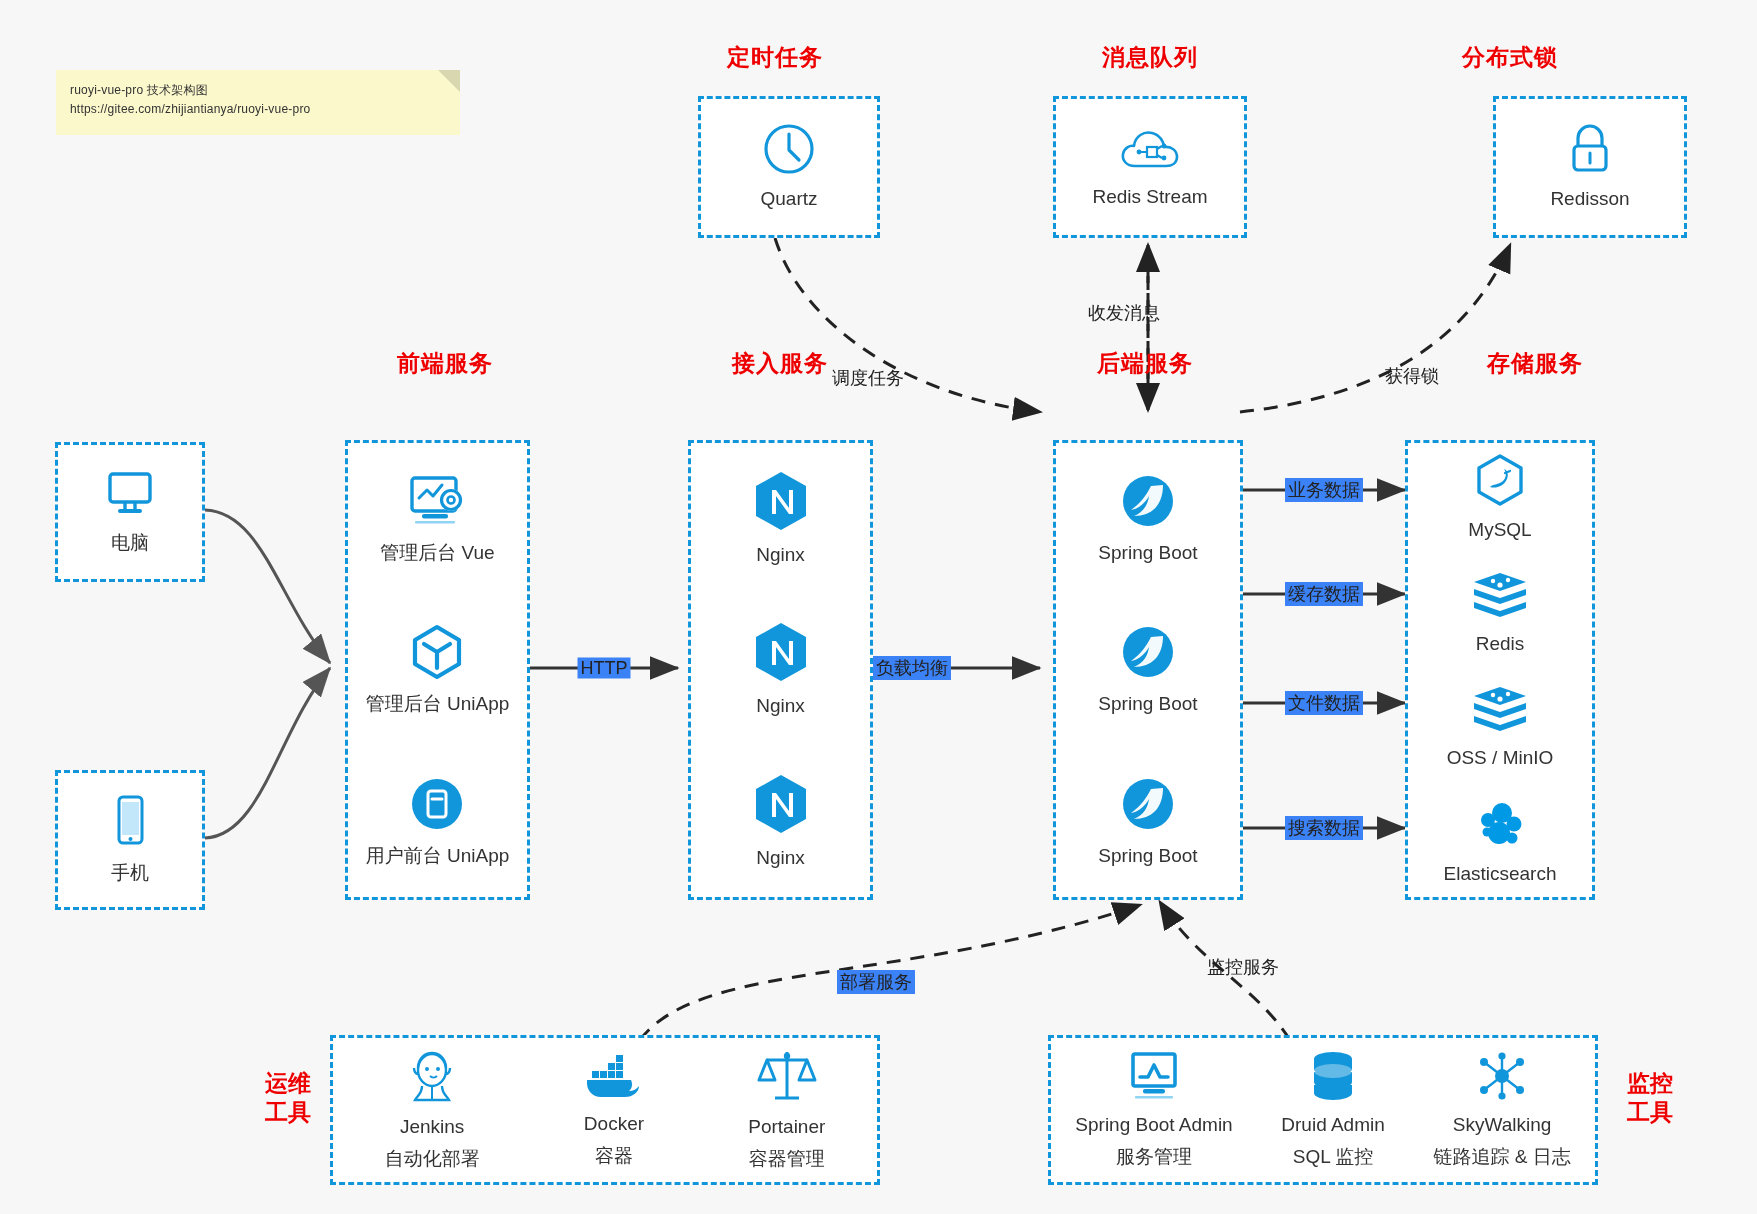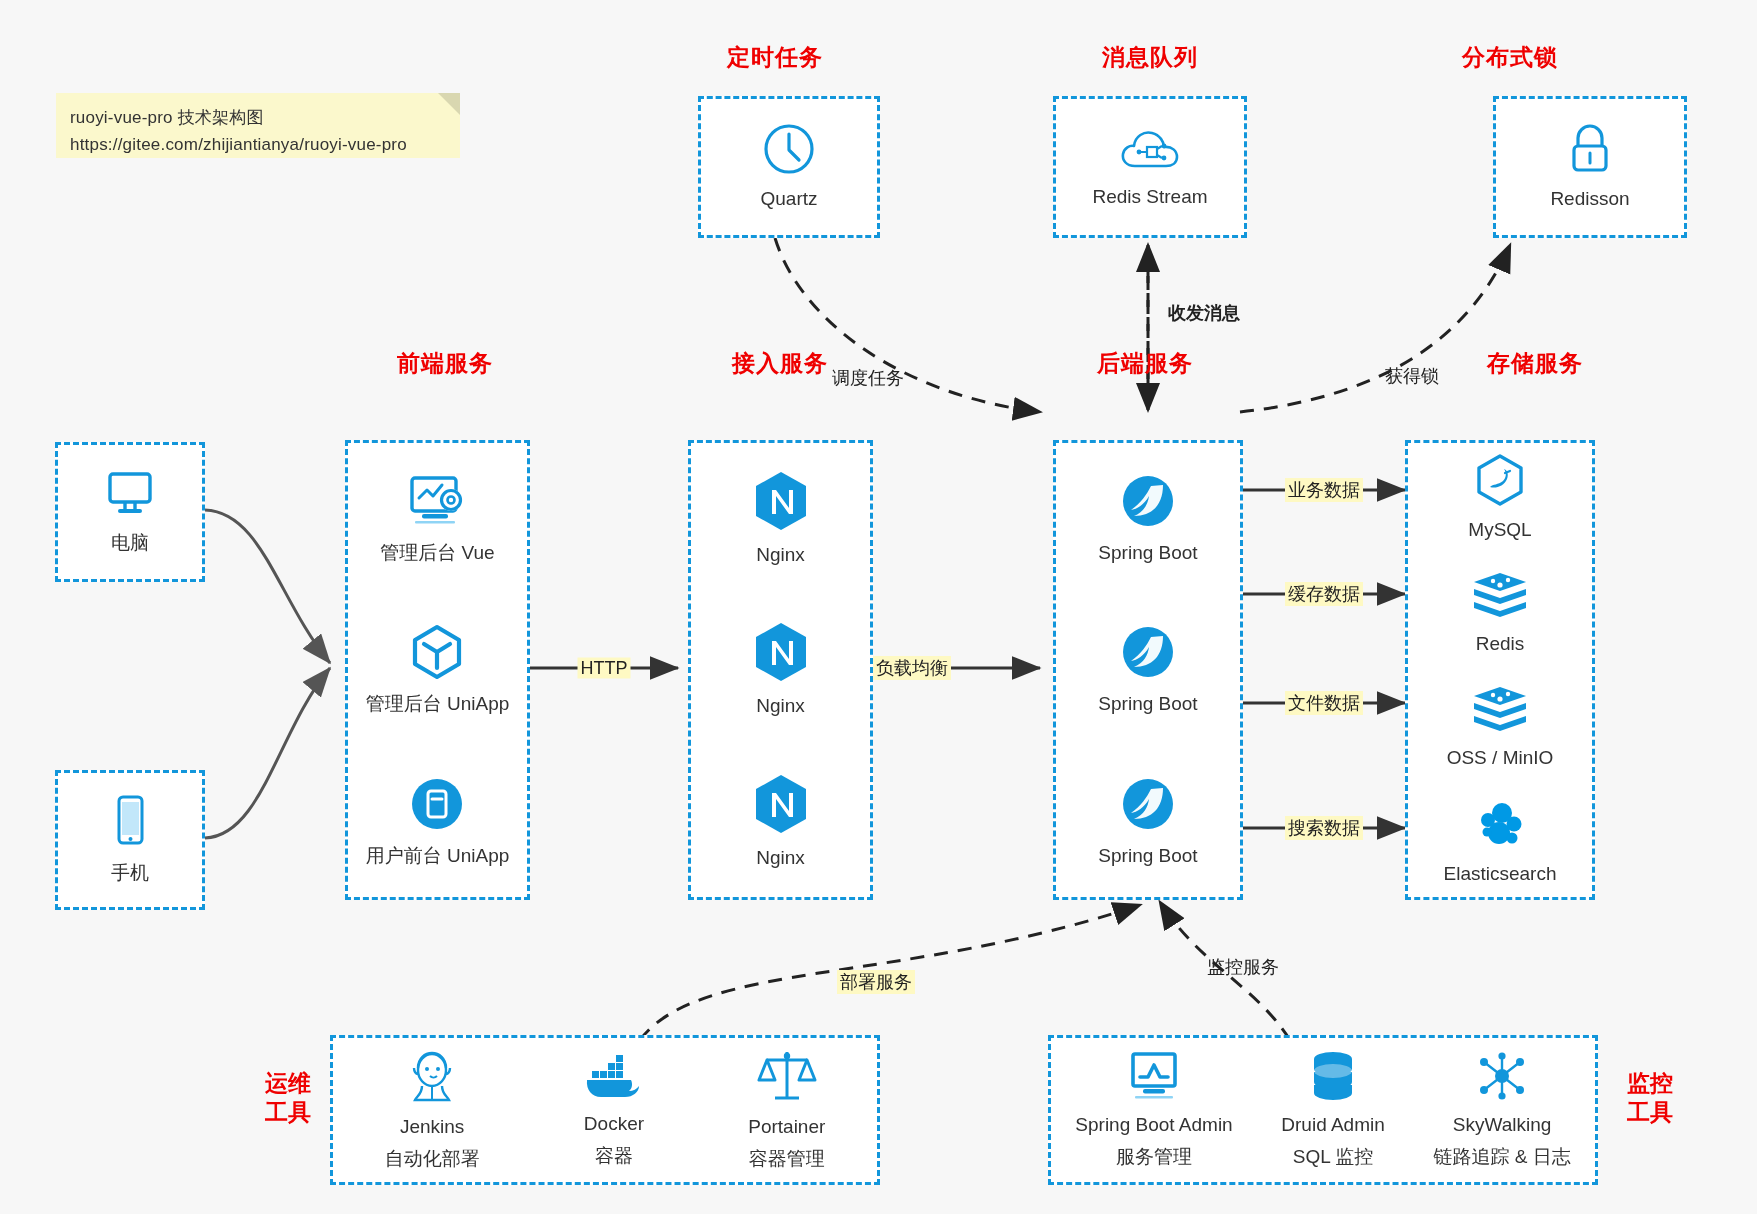--- a/index.html
+++ b/index.html
@@ -51,9 +51,9 @@
   
   #note {
     position: absolute;
-    left: 56px; top: 93px; width: 404px; height: 65px;
+    left: 56px; top: 70px; width: 404px; height: 65px;
     background: #fbf8cc;
-    font-size: 17px;
+    font-size: 12px;
     color: #333;
     padding: 11px 14px 0 14px;
     line-height: 1.6;

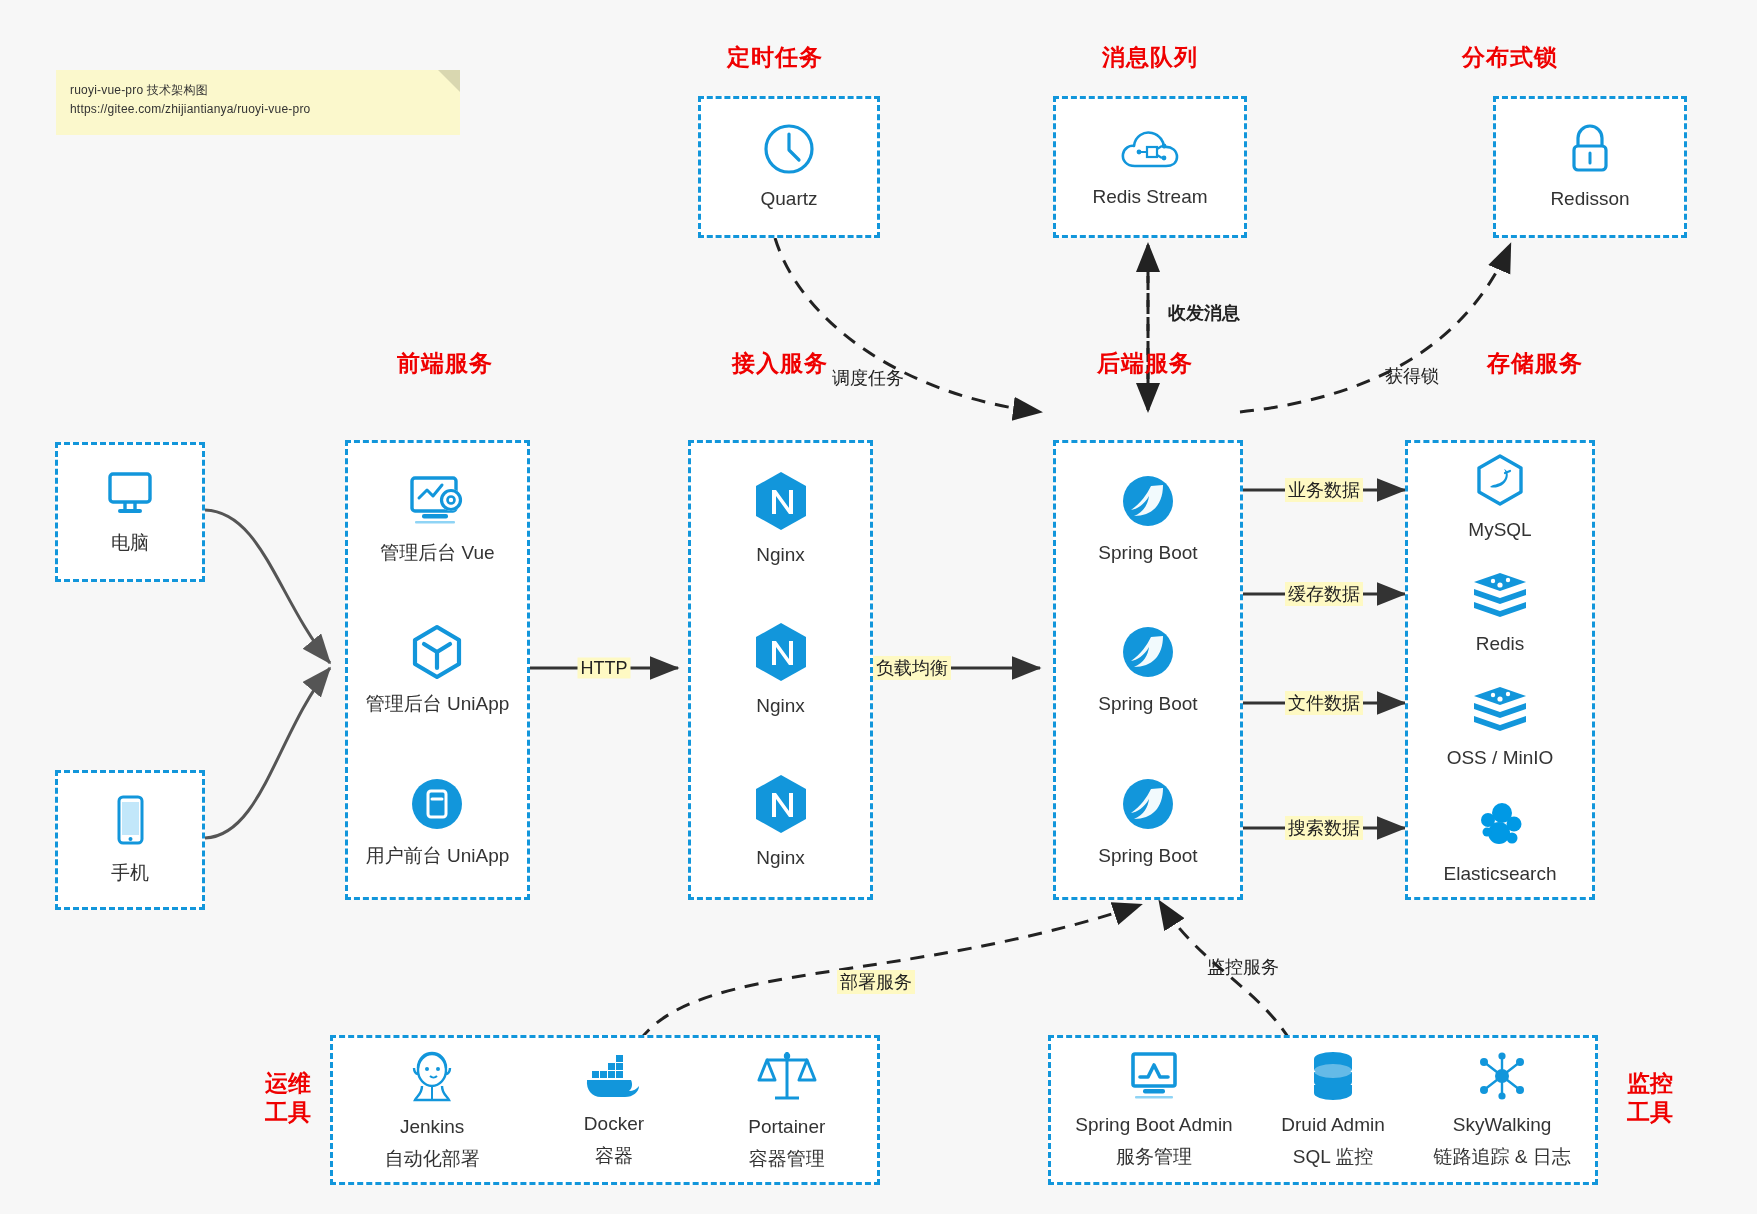--- a/index.html
+++ b/index.html
@@ -465,7 +465,7 @@
   <div class="edge-label" style="left:604px; top:668px;">HTTP</div>
   <div class="edge-label" style="left:912px; top:668px;">负载均衡</div>
   <div class="edge-label plain" style="left:868px; top:378px;">调度任务</div>
-  <div class="edge-label plain" style="left:1204px; top:313px;font-weight:bold;">收发消息</div>
+  <div class="edge-label plain" style="left:1124px; top:313px;">收发消息</div>
   <div class="edge-label plain" style="left:1412px; top:376px;">获得锁</div>
   <div class="edge-label" style="left:1324px; top:490px;">业务数据</div>
   <div class="edge-label" style="left:1324px; top:594px;">缓存数据</div>

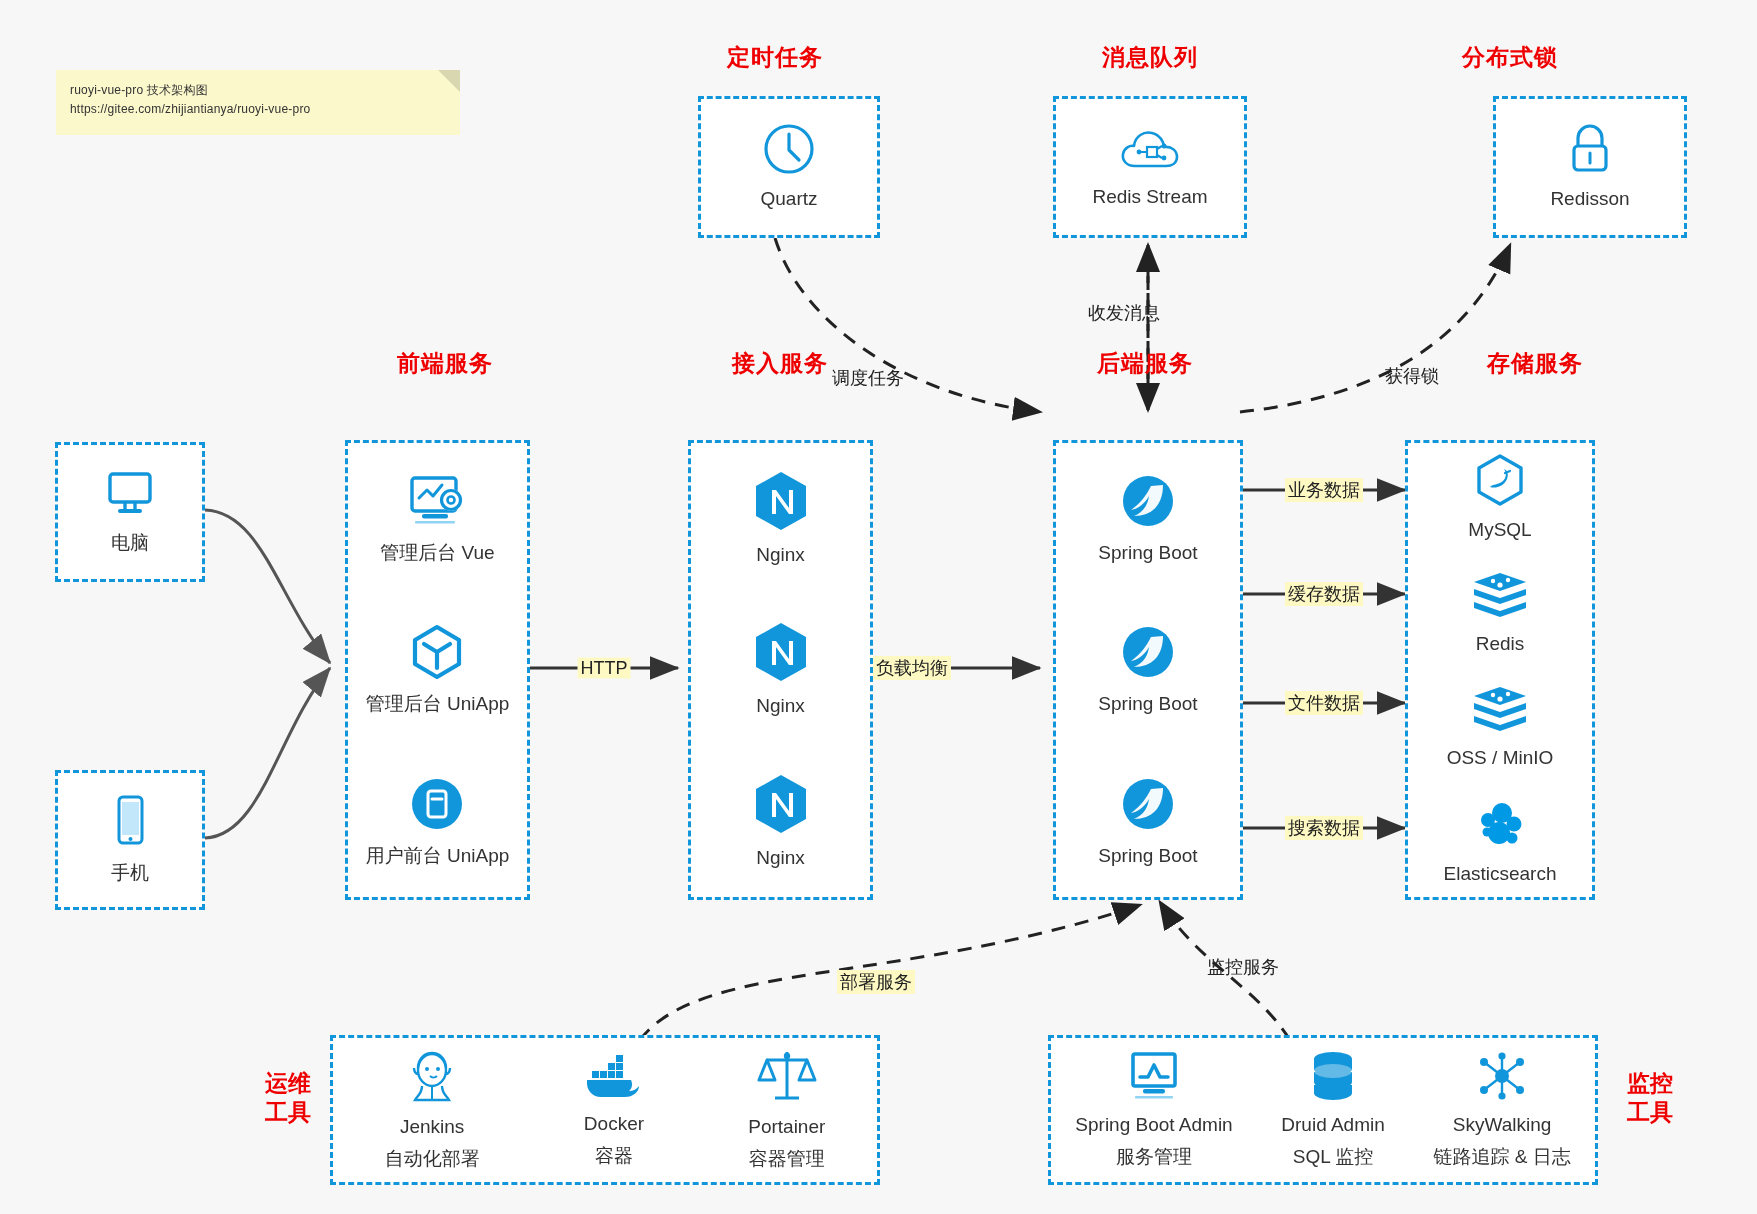--- a/index.html
+++ b/index.html
@@ -68,7 +68,7 @@
 
   .edge-label {
     position: absolute;
-    background: #fef9c3;
+    background: #3b82f6;
     font-size: 18px;
     color: #222;
     padding: 0 3px;

